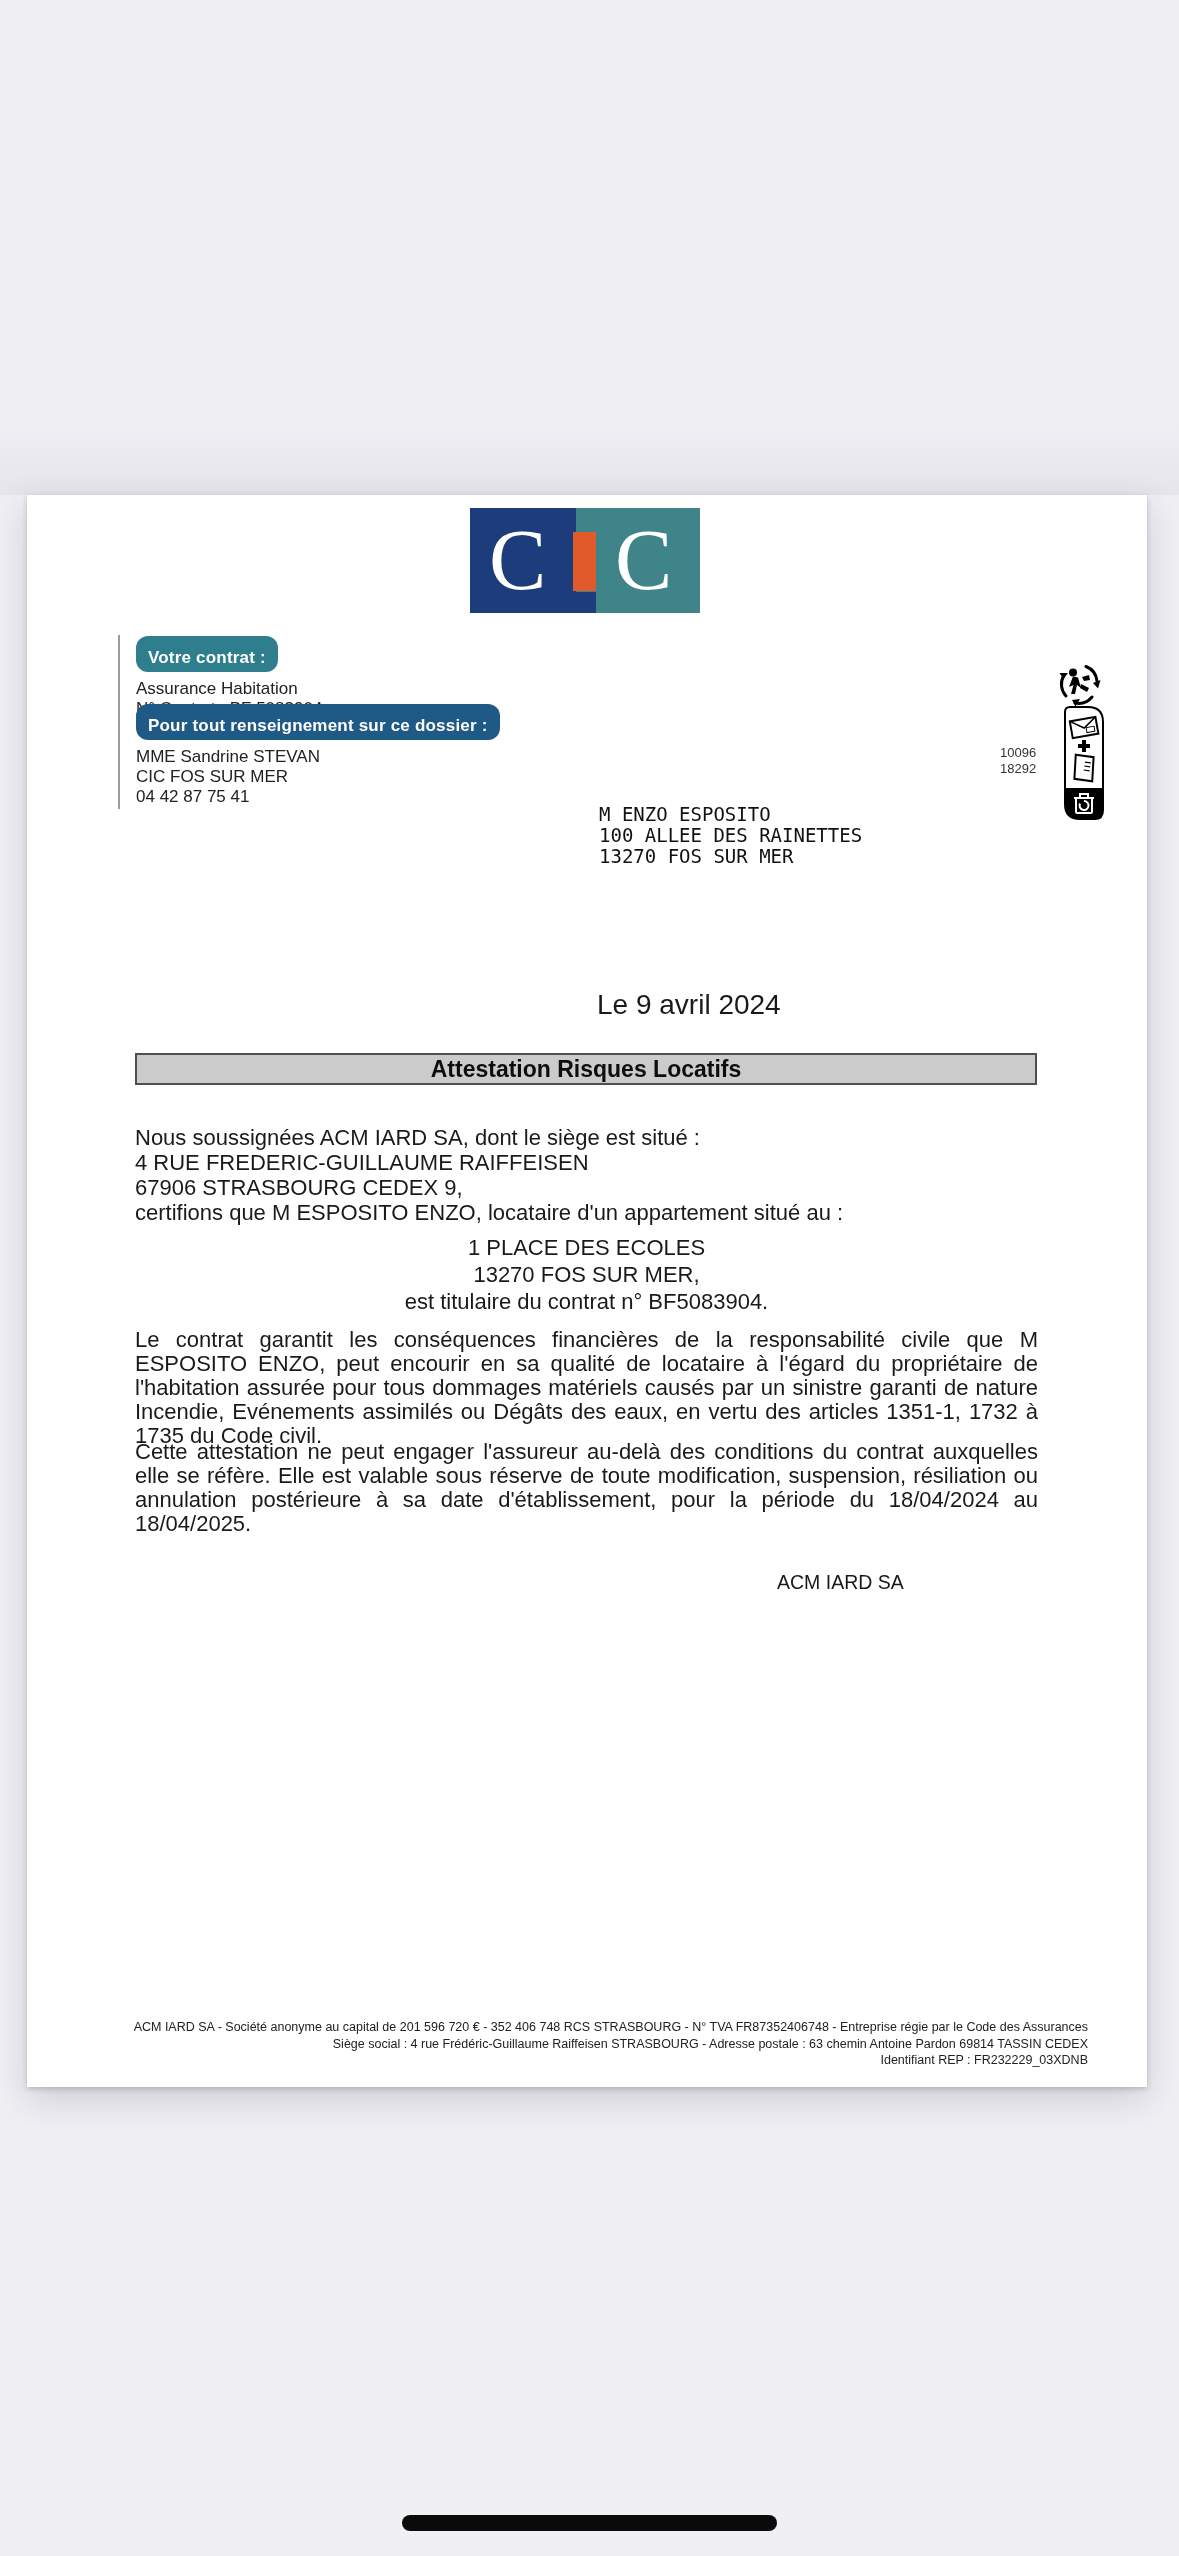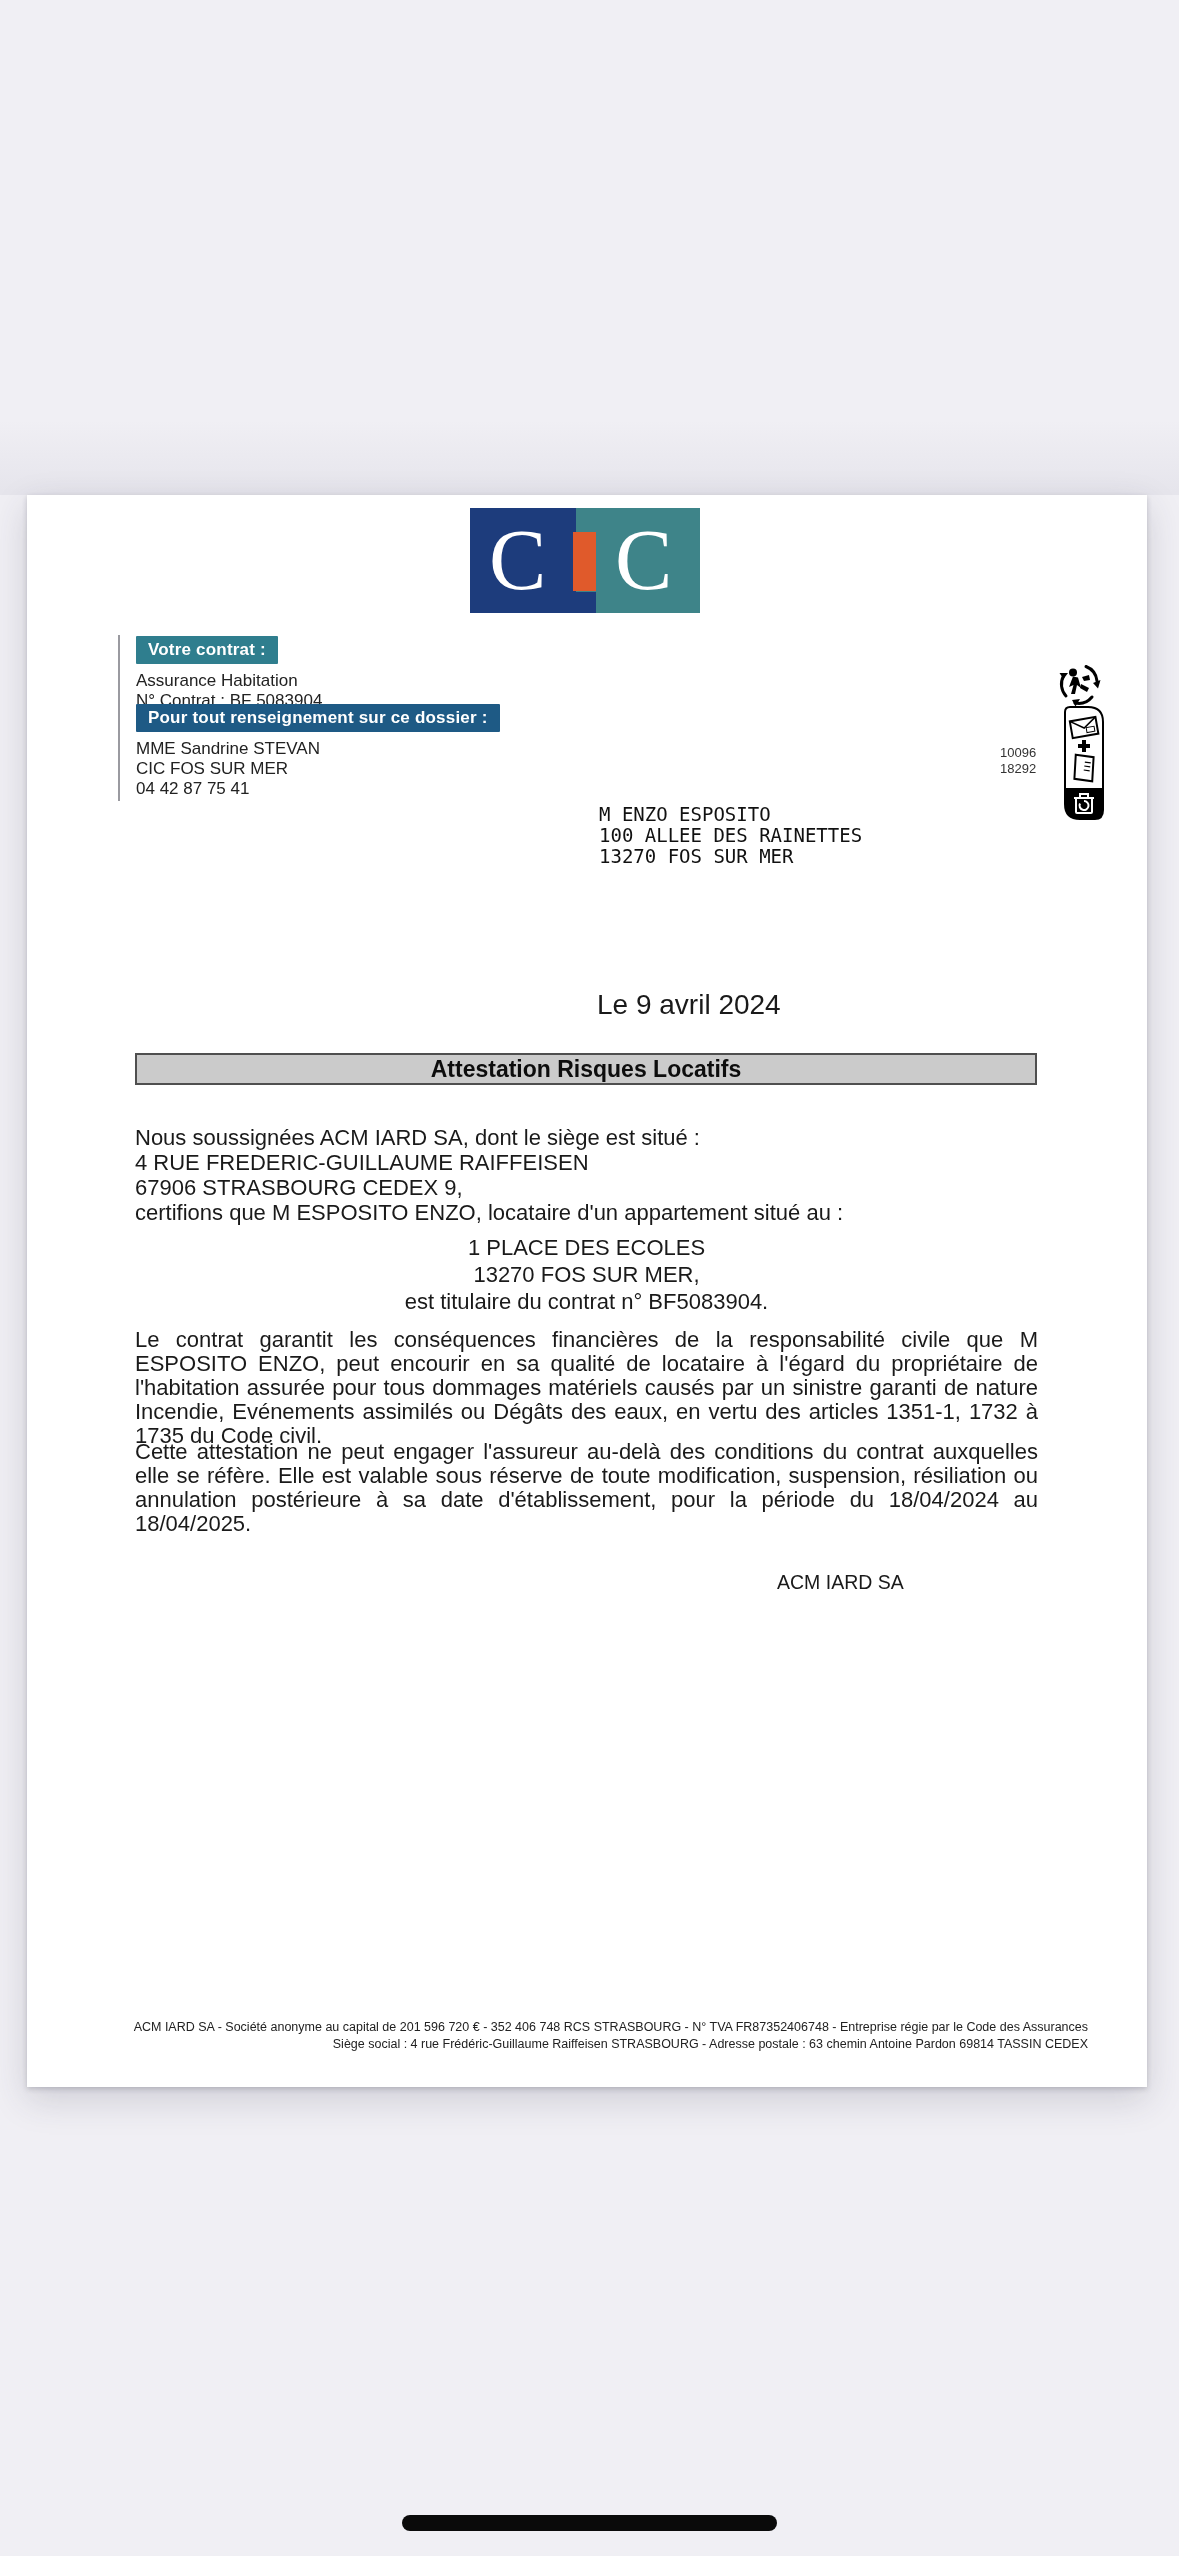--- a/index.html
+++ b/index.html
@@ -24,7 +24,7 @@
   .cg1{top:140px;}
   .cg2{top:208px;}
   .badge{display:inline-block;color:#fff;font-weight:bold;font-size:17px;line-height:19px;
-         padding:4px 12px 5px 12px;border-radius:1px;letter-spacing:.2px;}
+         padding:12px 12px 5px 12px;border-radius:12px;letter-spacing:.2px;}
   .badge.teal{background:var(--badge-teal,#2F7E8E);}
   .badge.blue{background:var(--badge-blue,#1E5A85);}
   .contract-lines{margin-top:7px;font-size:17px;line-height:20px;color:#222;}

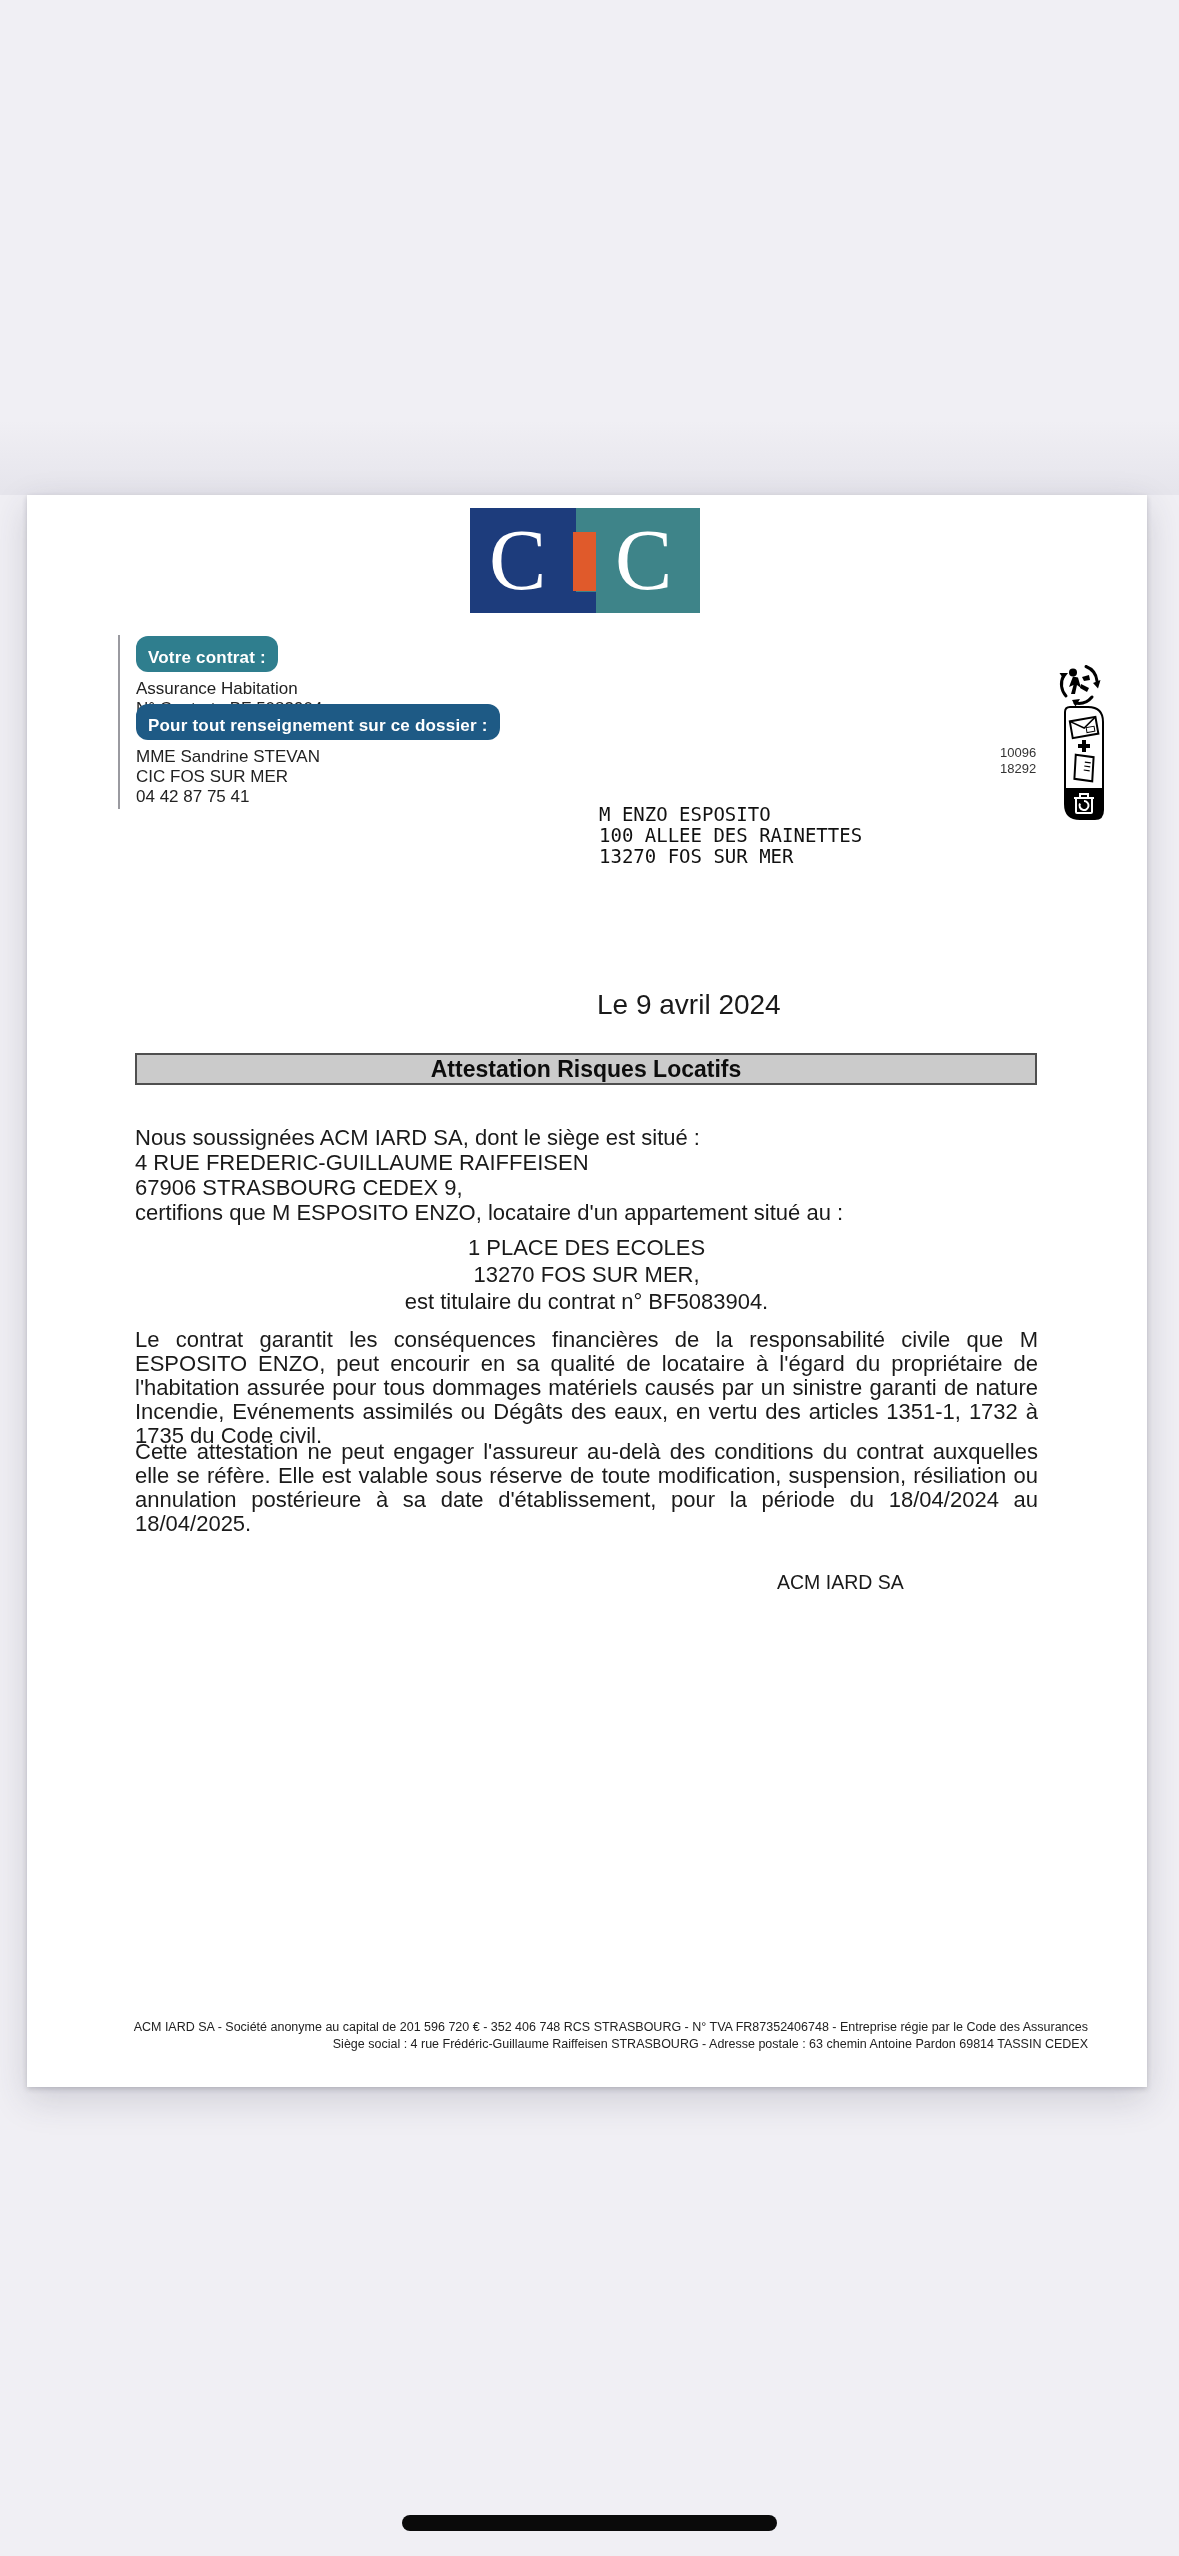--- a/index.html
+++ b/index.html
@@ -170,6 +170,7 @@
     <div class="footer">
       <div>ACM IARD SA - Société anonyme au capital de 201 596 720 € - 352 406 748 RCS STRASBOURG - N° TVA FR87352406748 - Entreprise régie par le Code des Assurances</div>
       <div>Siège social : 4 rue Frédéric-Guillaume Raiffeisen STRASBOURG - Adresse postale : 63 chemin Antoine Pardon 69814 TASSIN CEDEX</div>
+      <div>Identifiant REP : FR232229_03XDNB</div>
     </div>
 
   </div>

